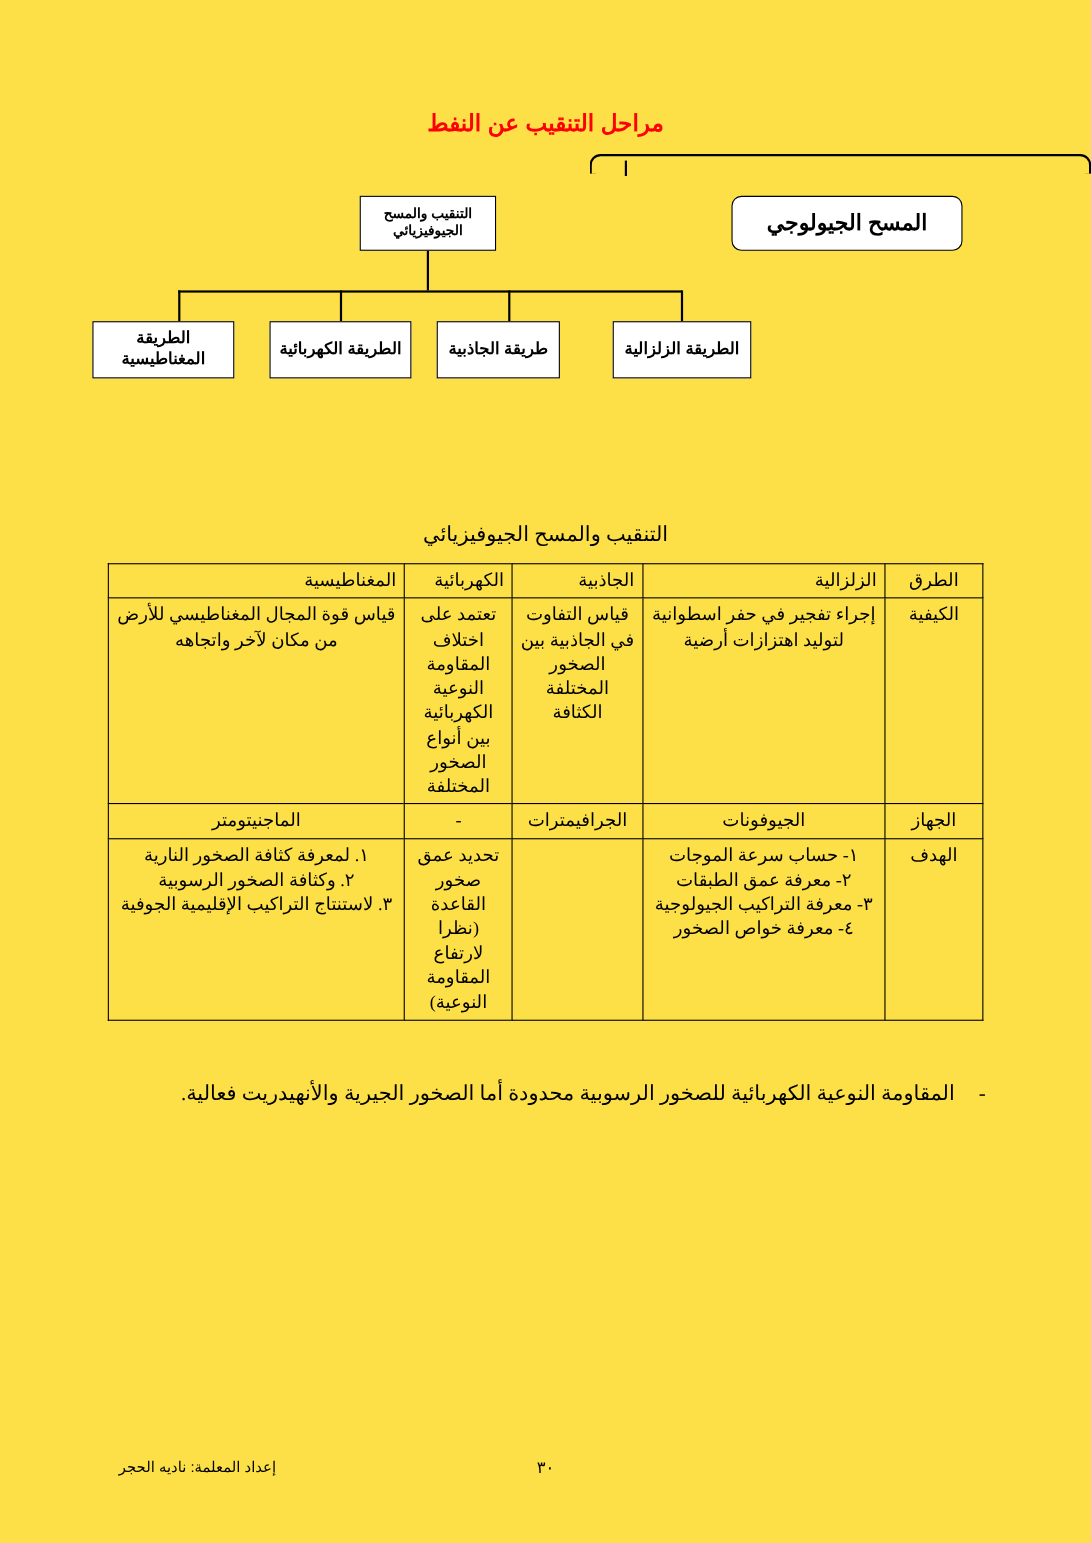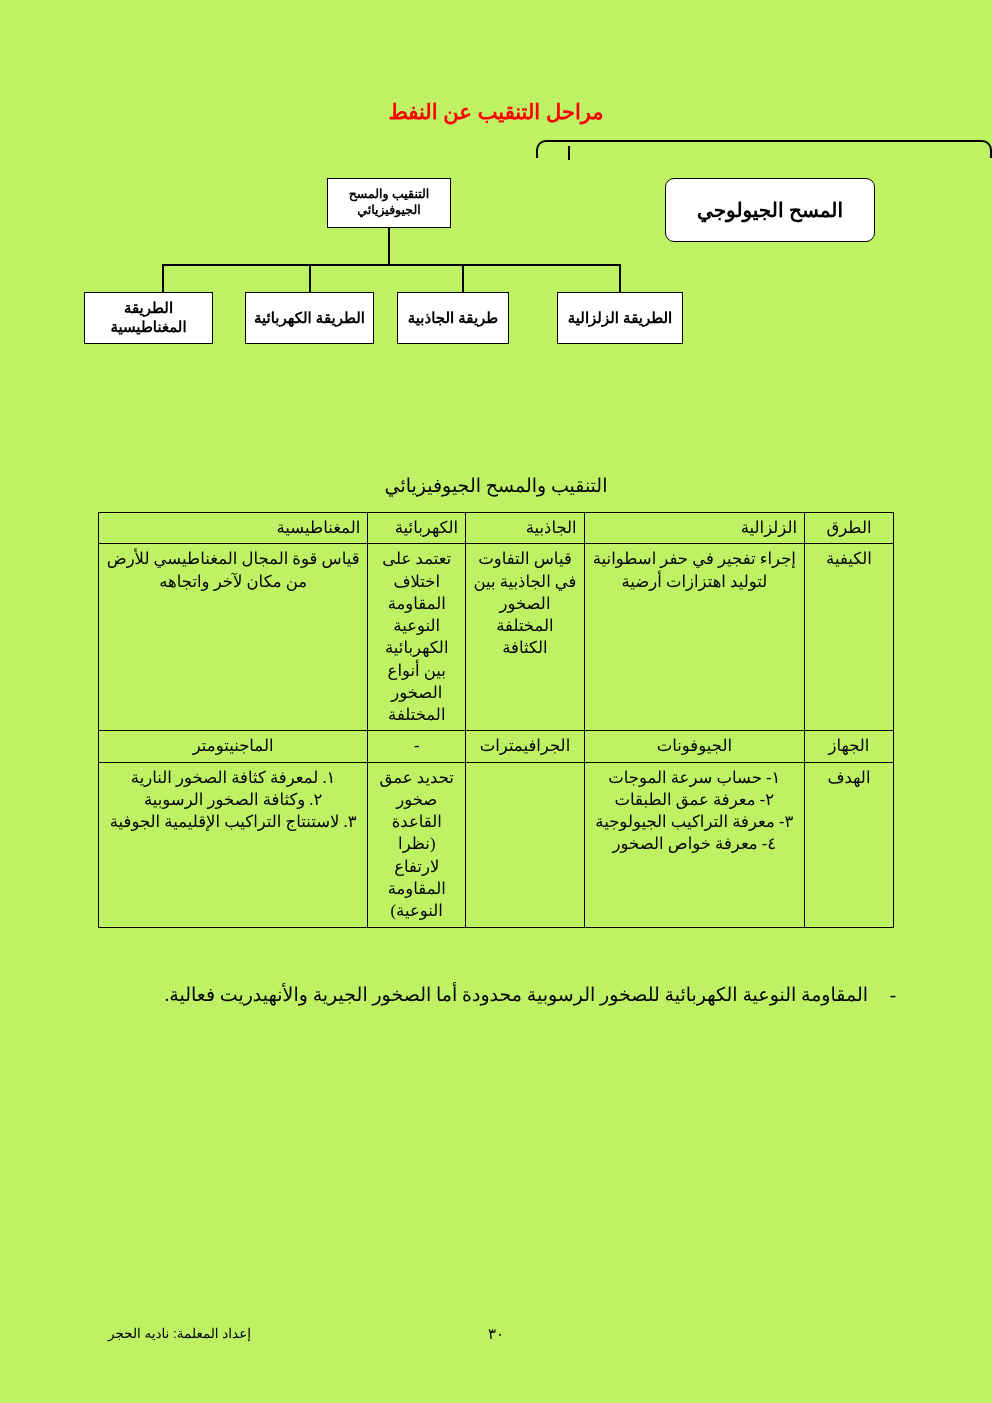--- a/index.html
+++ b/index.html
@@ -11,7 +11,7 @@
     position: relative;
     width: 992px;
     height: 1403px;
-    background: #bef264;
+    background: #fde047;
     font-family: "Liberation Serif", serif;
     color: #000000;
     overflow: hidden;

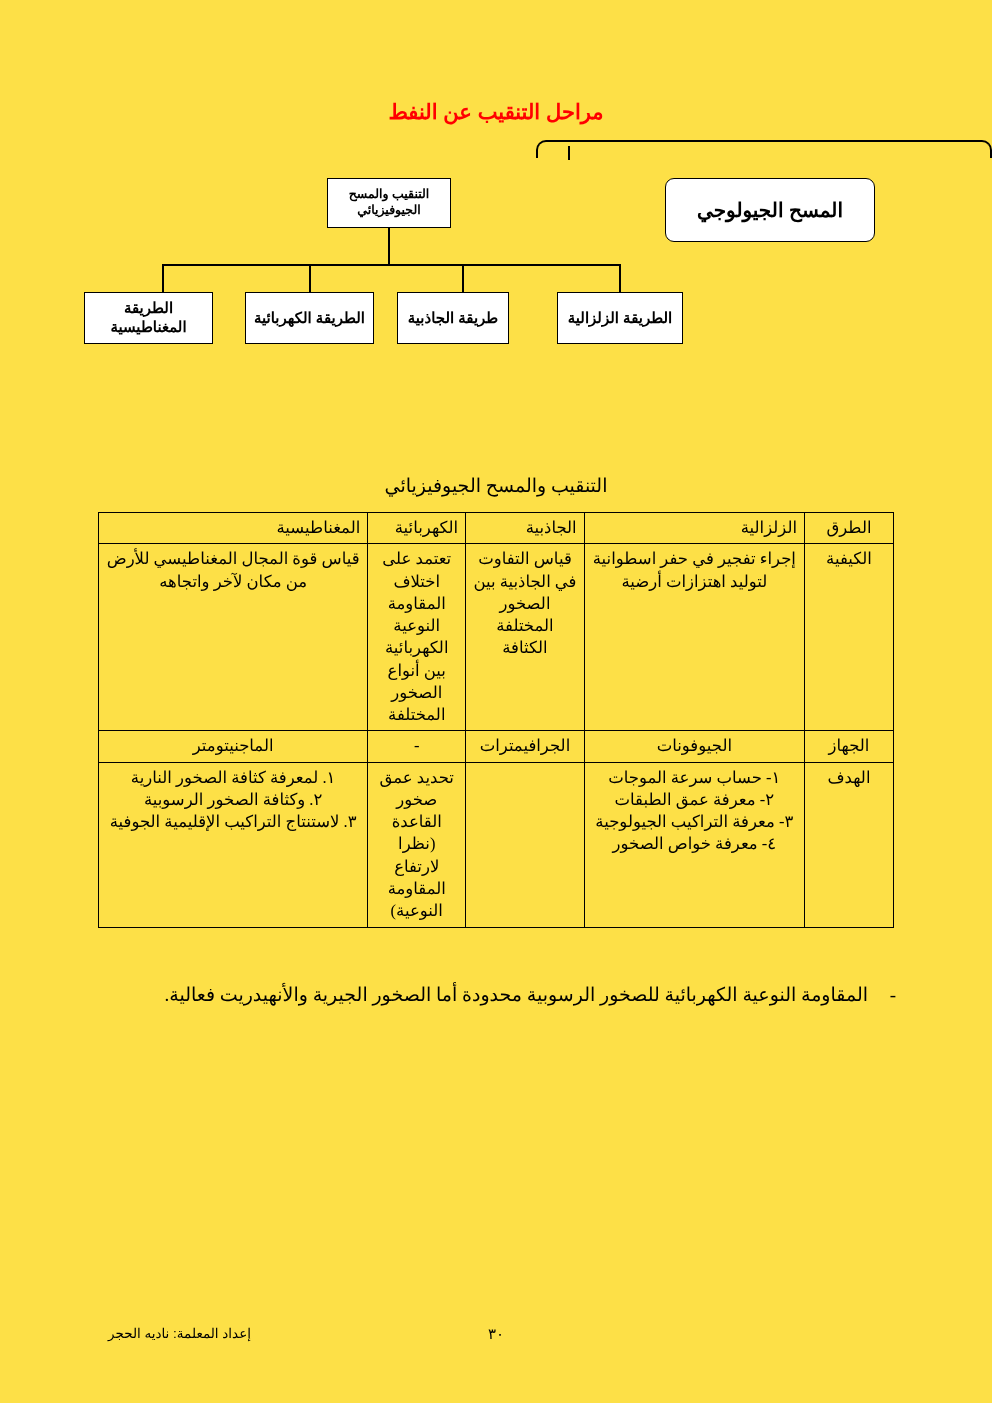--- a/index.html
+++ b/index.html
@@ -57,7 +57,7 @@
     left: 665px;
     top: 38px;
     width: 210px;
-    height: 64px;
+    height: 50px;
     font-size: 20px;
     border-radius: 9px;
   }

